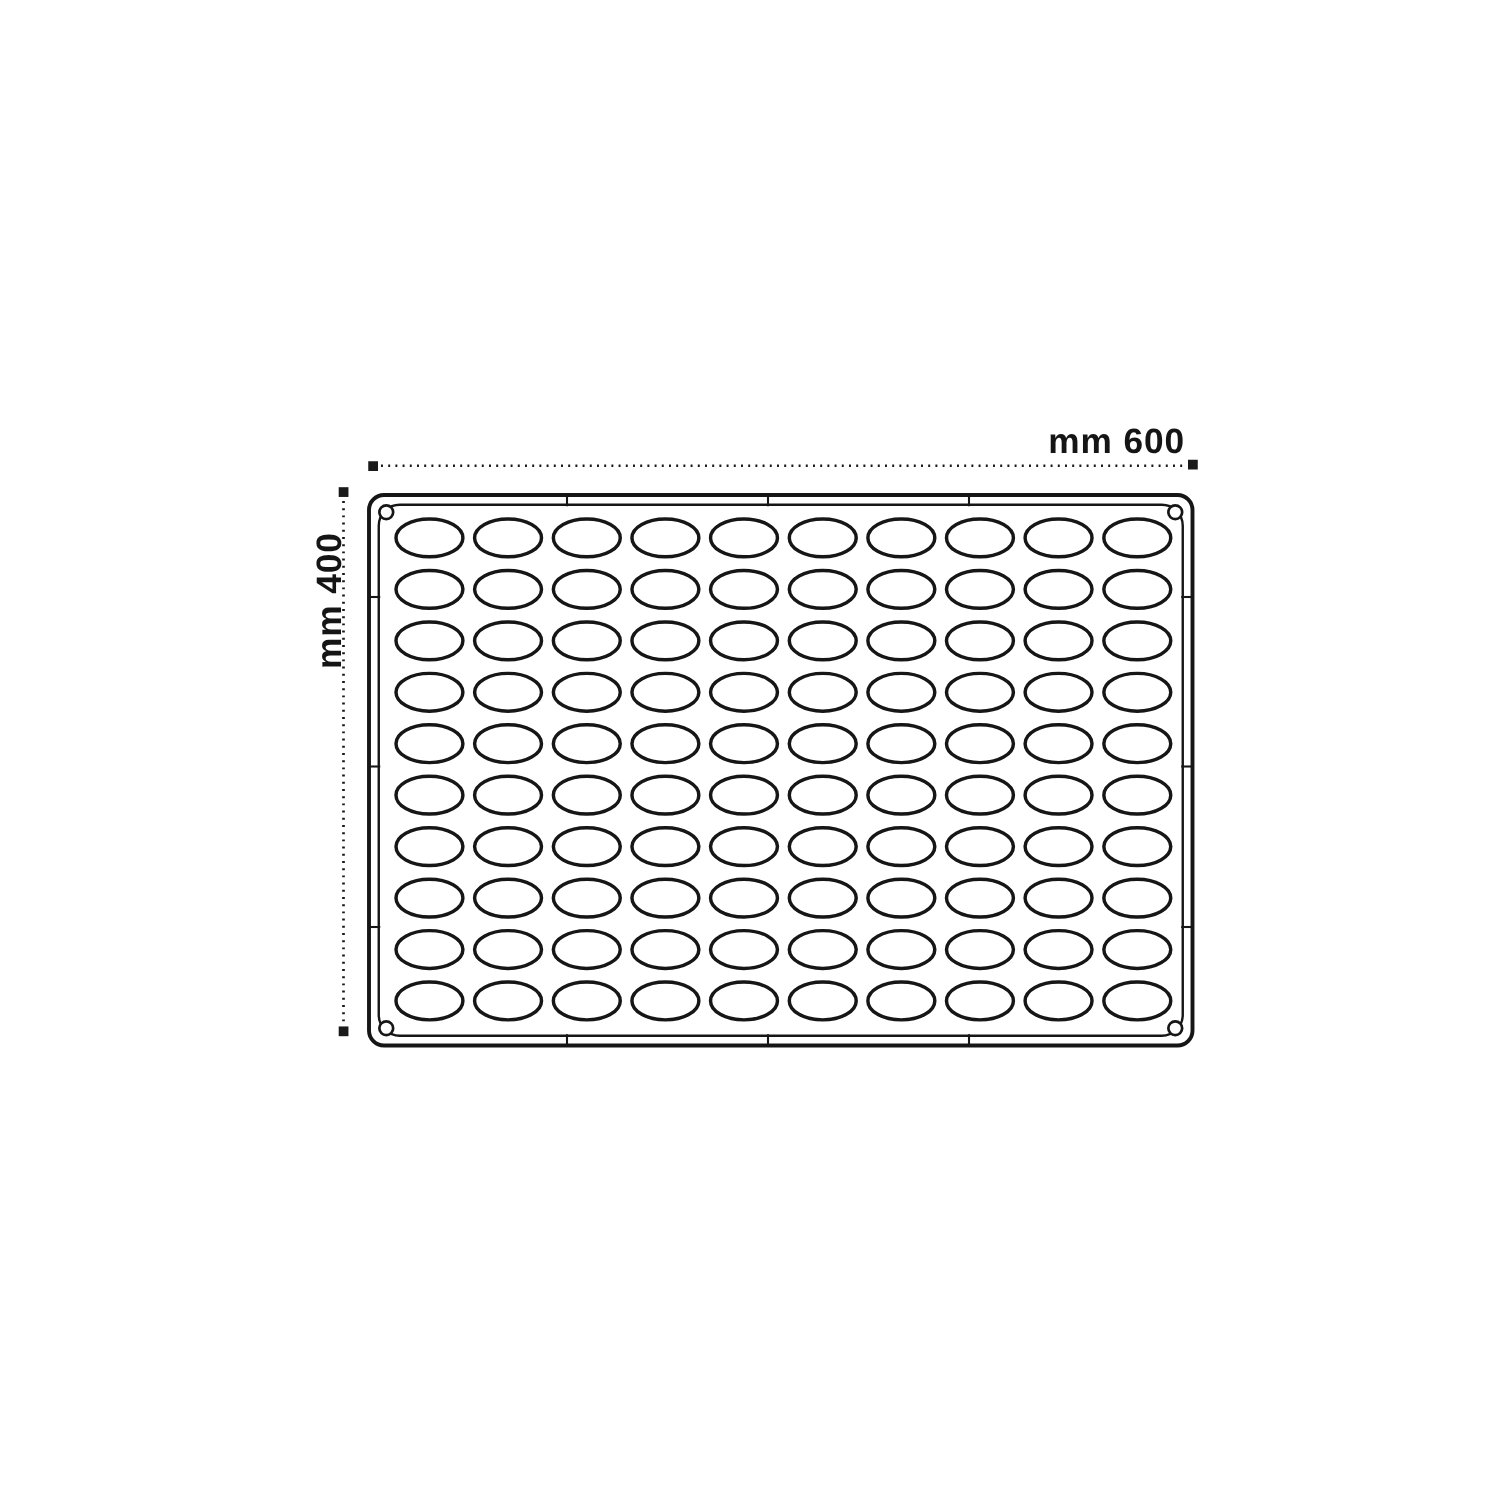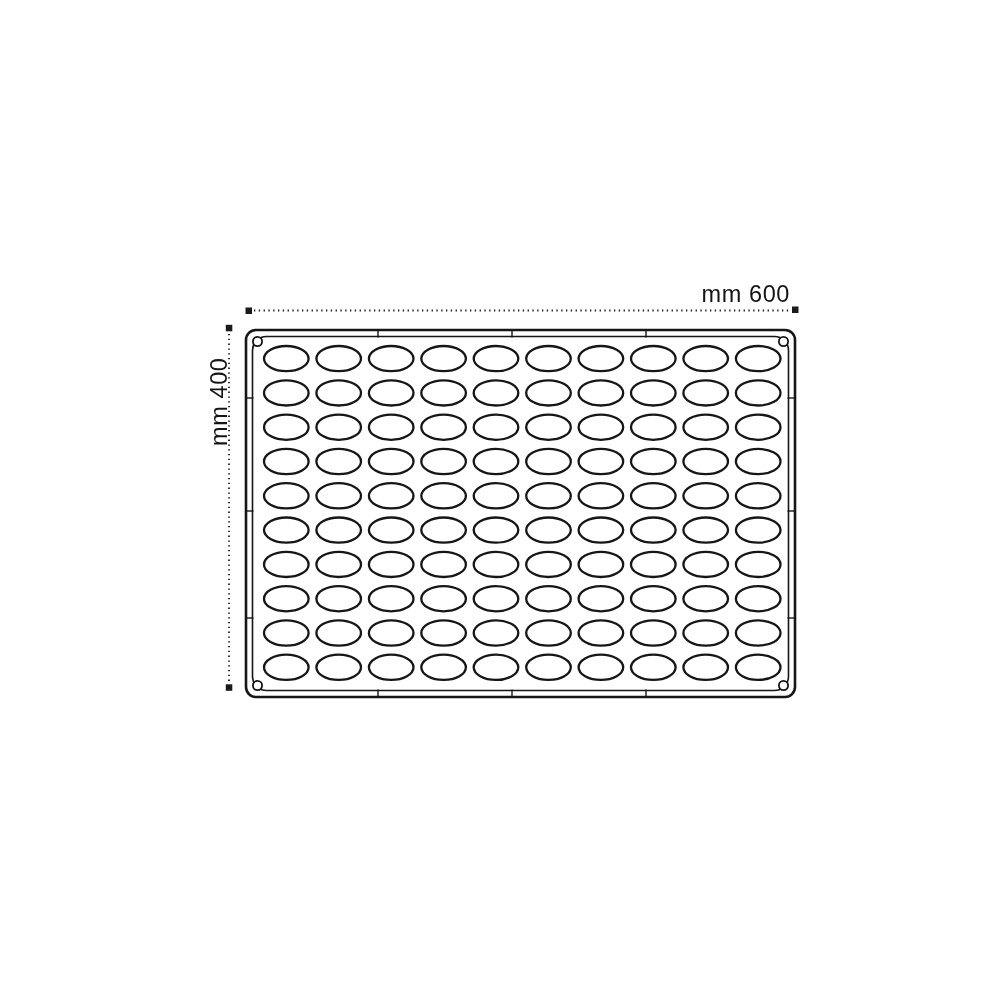--- a/index.html
+++ b/index.html
@@ -17,6 +17,7 @@
     position: relative;
     width: 988px;
     height: 1000px;
+    font-weight: bold;
   }
   svg {
     display: block;

